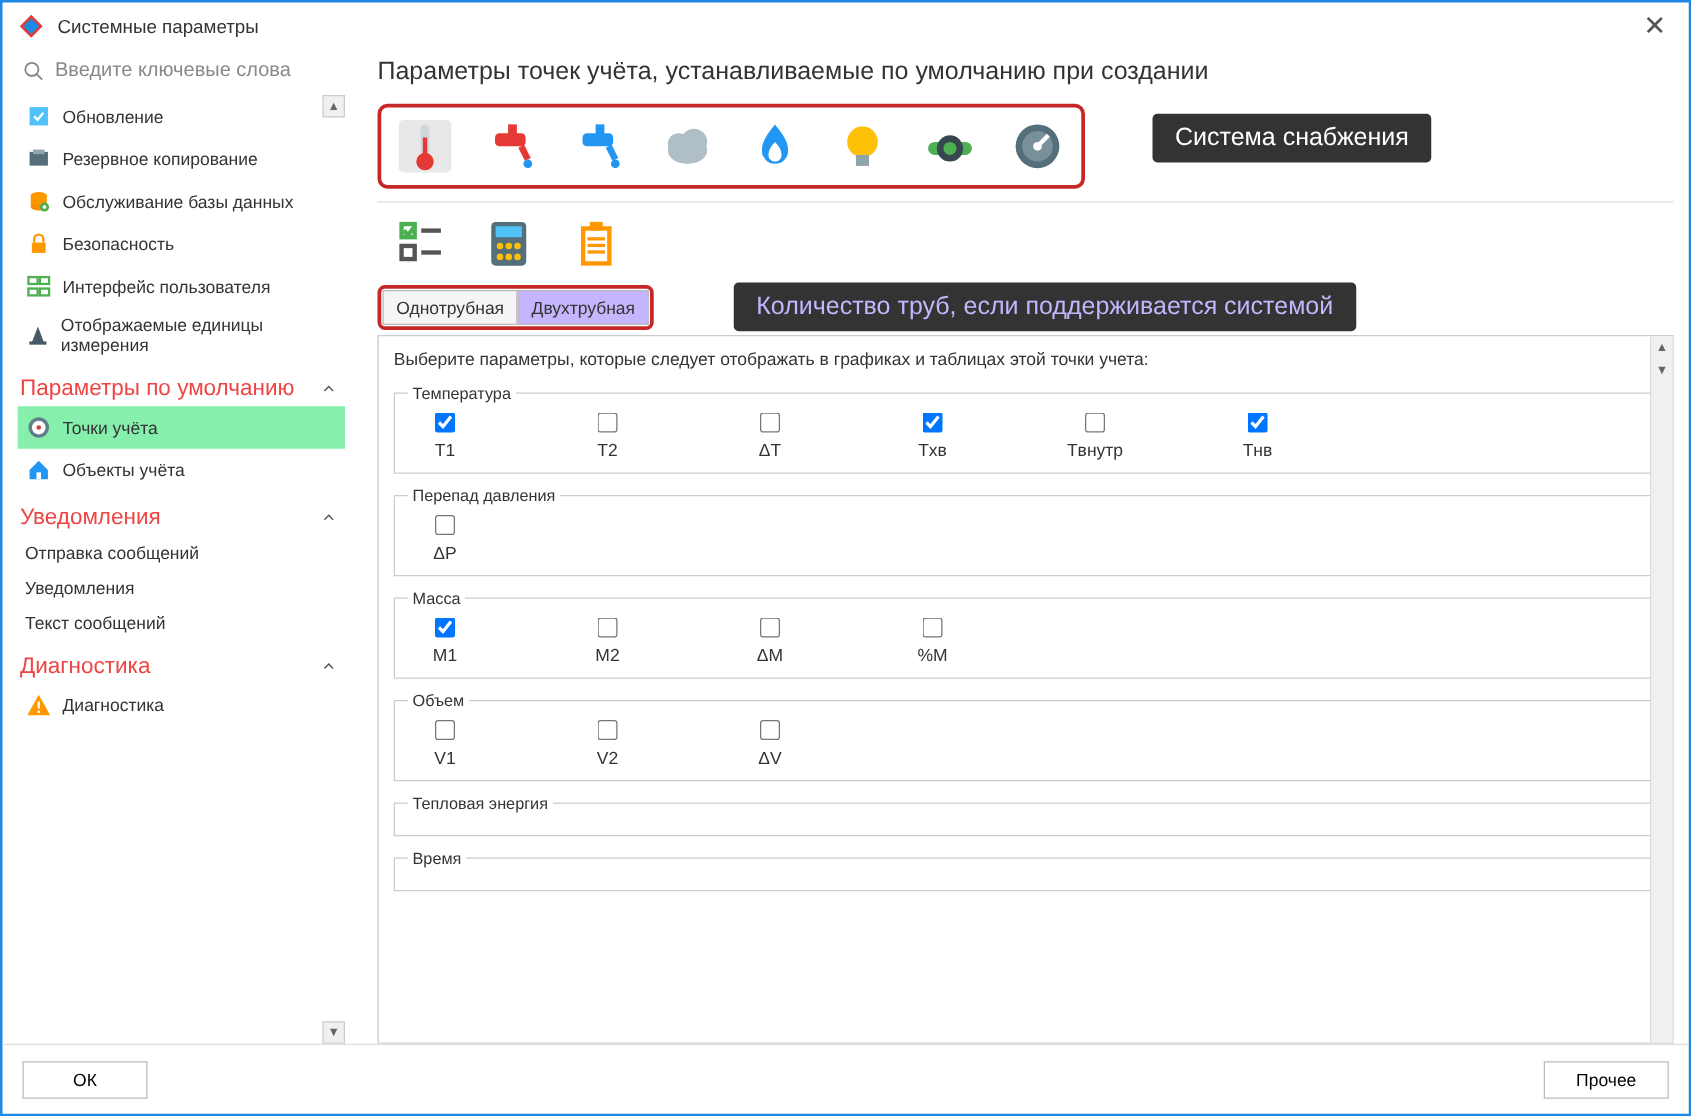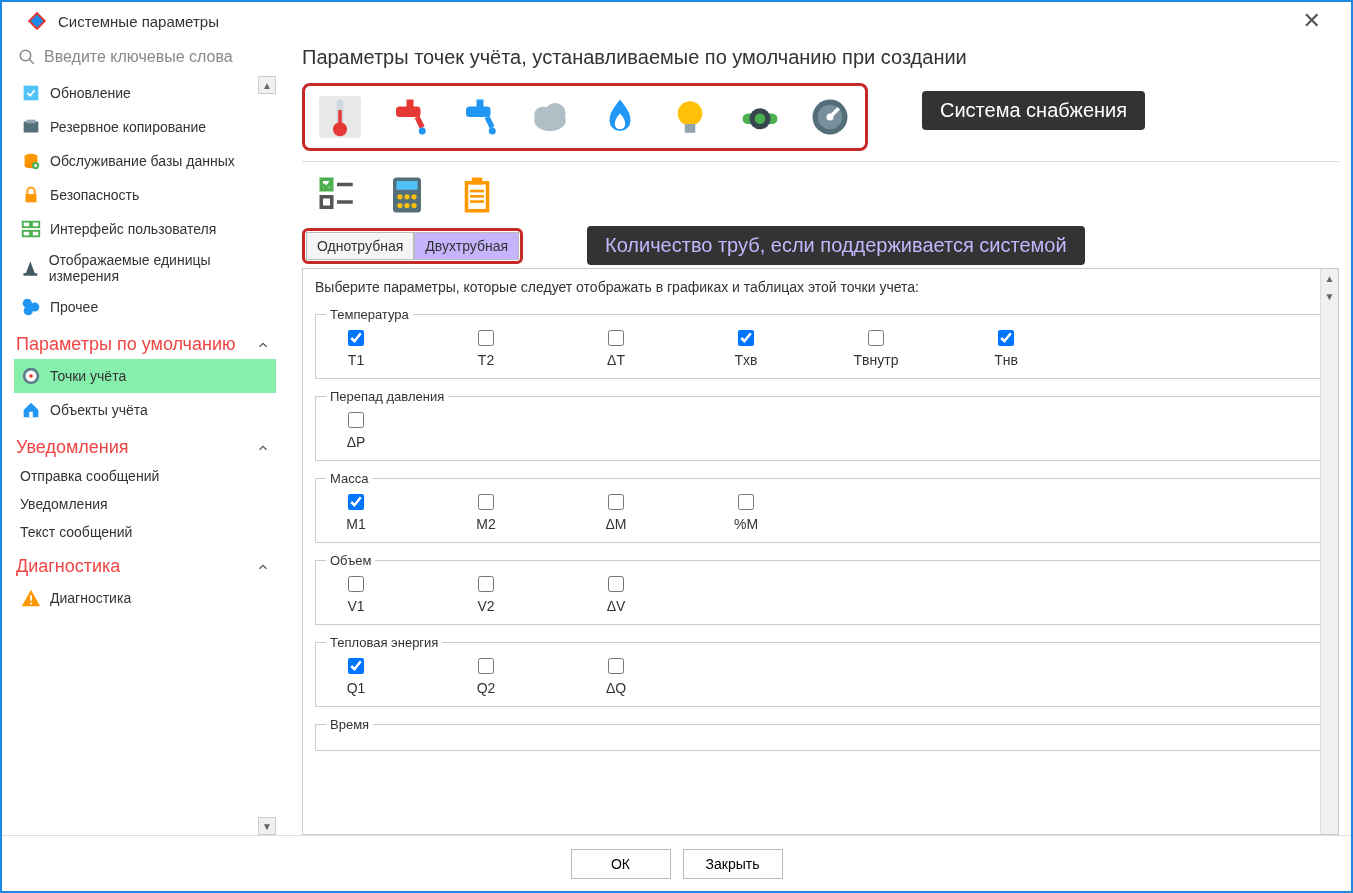--- a/index.html
+++ b/index.html
@@ -5,7 +5,7 @@
 * { box-sizing: border-box; margin: 0; padding: 0; }
 body { font-family: "Segoe UI", Tahoma, sans-serif; font-size: 13px; color: #333; background: #fff; }
 .frame { border: 2px solid #1e88e5; width: 1353px; height: 893px; margin: 0; position: relative; background: #fff; display: flex; flex-direction: column; }
-.titlebar { display: flex; align-items: center; padding: 8px 24px; height: 38px; font-size: 15px; }
+.titlebar { display: flex; align-items: center; padding: 8px 12px; height: 38px; font-size: 15px; }
 .titlebar .logo { width: 22px; height: 22px; margin-right: 10px; position: relative; }
 .titlebar .logo svg { width: 100%; height: 100%; }
 .titlebar .close { margin-left: auto; font-size: 22px; color: #555; cursor: pointer; padding: 0 6px; }

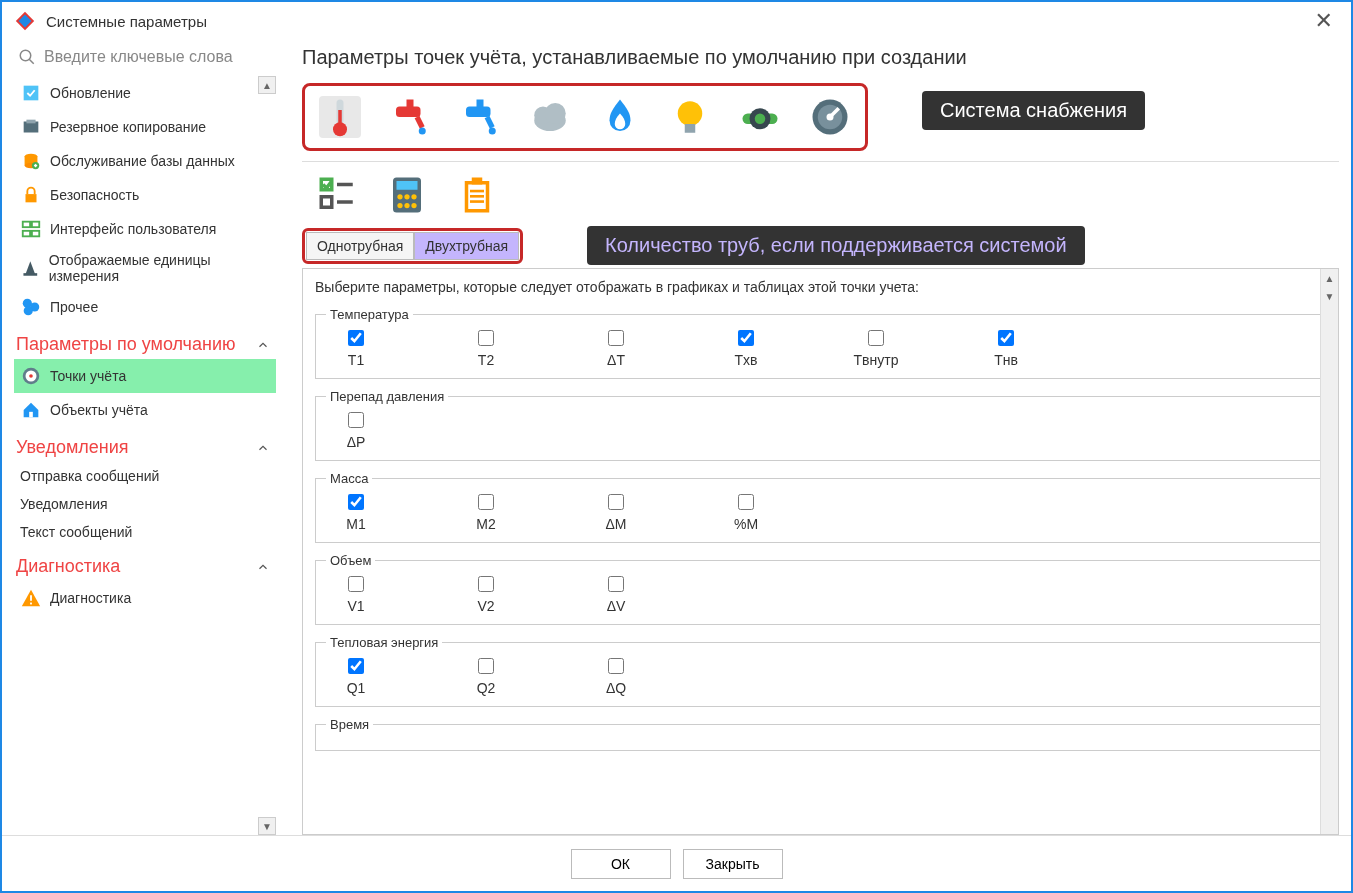--- a/index.html
+++ b/index.html
@@ -138,16 +138,6 @@
               </span>
               <span>Отображаемые единицы измерения</span>
             </div>
-            <div class="nav-item">
-              <span class="ic">
-                <svg viewBox="0 0 24 24" width="100%" height="100%">
-                  <circle cx="8" cy="8" r="5" fill="#2196f3"></circle>
-                  <circle cx="16" cy="12" r="5" fill="#2196f3"></circle>
-                  <circle cx="9" cy="16" r="5" fill="#2196f3"></circle>
-                </svg>
-              </span>
-              <span>Прочее</span>
-            </div>
           </div>
 
         <div class="nav-section">

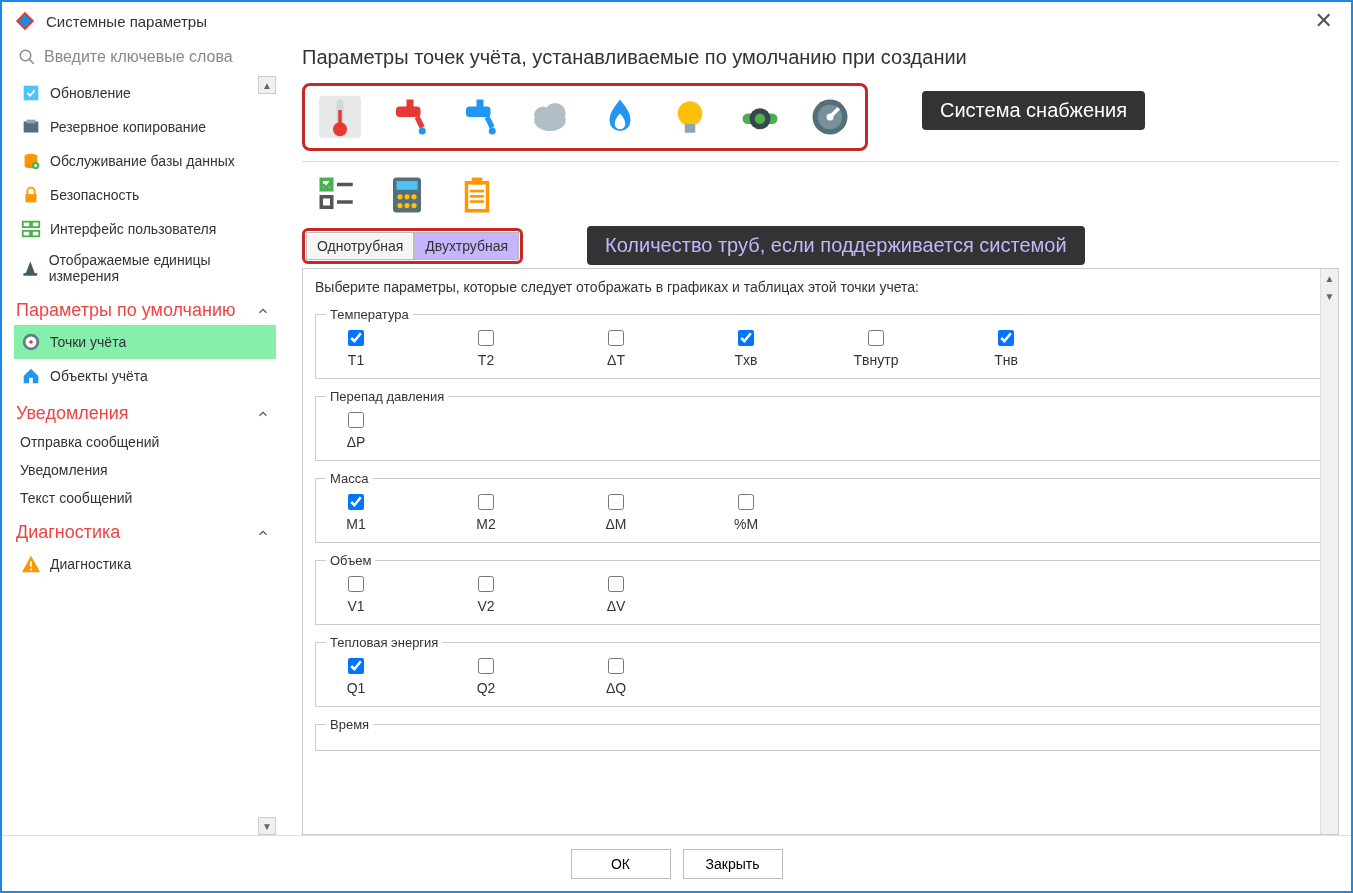--- a/index.html
+++ b/index.html
@@ -394,20 +394,6 @@
             </fieldset>
             <fieldset>
               <legend>Тепловая энергия</legend>
-              <div class="cbrow">
-                <label class="cb">
-                  <input type="checkbox" checked="" style="">
-                  <span>Q1</span>
-                </label>
-                <label class="cb">
-                  <input type="checkbox" style="">
-                  <span>Q2</span>
-                </label>
-                <label class="cb">
-                  <input type="checkbox" style="">
-                  <span>ΔQ</span>
-                </label>
-              </div>
             </fieldset>
             <fieldset>
               <legend>Время</legend>

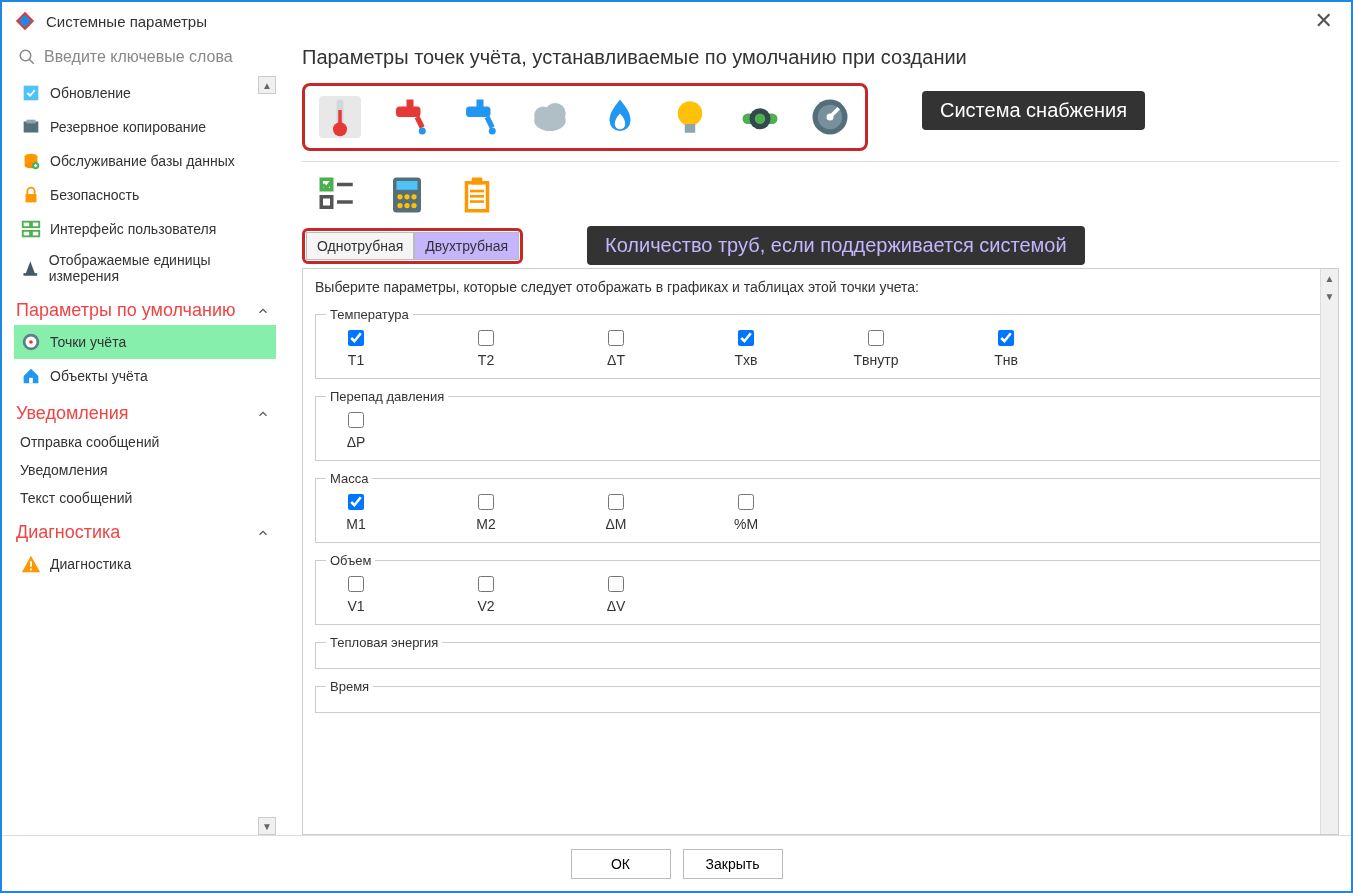--- a/index.html
+++ b/index.html
@@ -43,7 +43,7 @@
 .cbrow { display: flex; gap: 70px; flex-wrap: wrap; }
 .cb { display: flex; align-items: center; gap: 6px; font-size: 14px; min-width: 60px; flex-direction: column; }
 .cb input { width: 16px; height: 16px; }
-.footer { height: 56px; border-top: 1px solid #ddd; display: flex; align-items: center; justify-content: center; gap: 12px; padding: 0 16px; }
+.footer { height: 56px; border-top: 1px solid #ddd; display: flex; align-items: center; justify-content: space-between; gap: 12px; padding: 0 16px; }
 .footer button { min-width: 100px; height: 30px; border: 1px solid #bbb; background: #fff; cursor: pointer; font-size: 14px; }
 .scrolltrack { position: absolute; right: 0; top: 0; bottom: 0; width: 18px; background: #f0f0f0; border-left: 1px solid #ddd; }
 .scrolltrack .up, .scrolltrack .dn { height: 18px; display:flex; align-items:center; justify-content:center; font-size:10px; color:#666;}

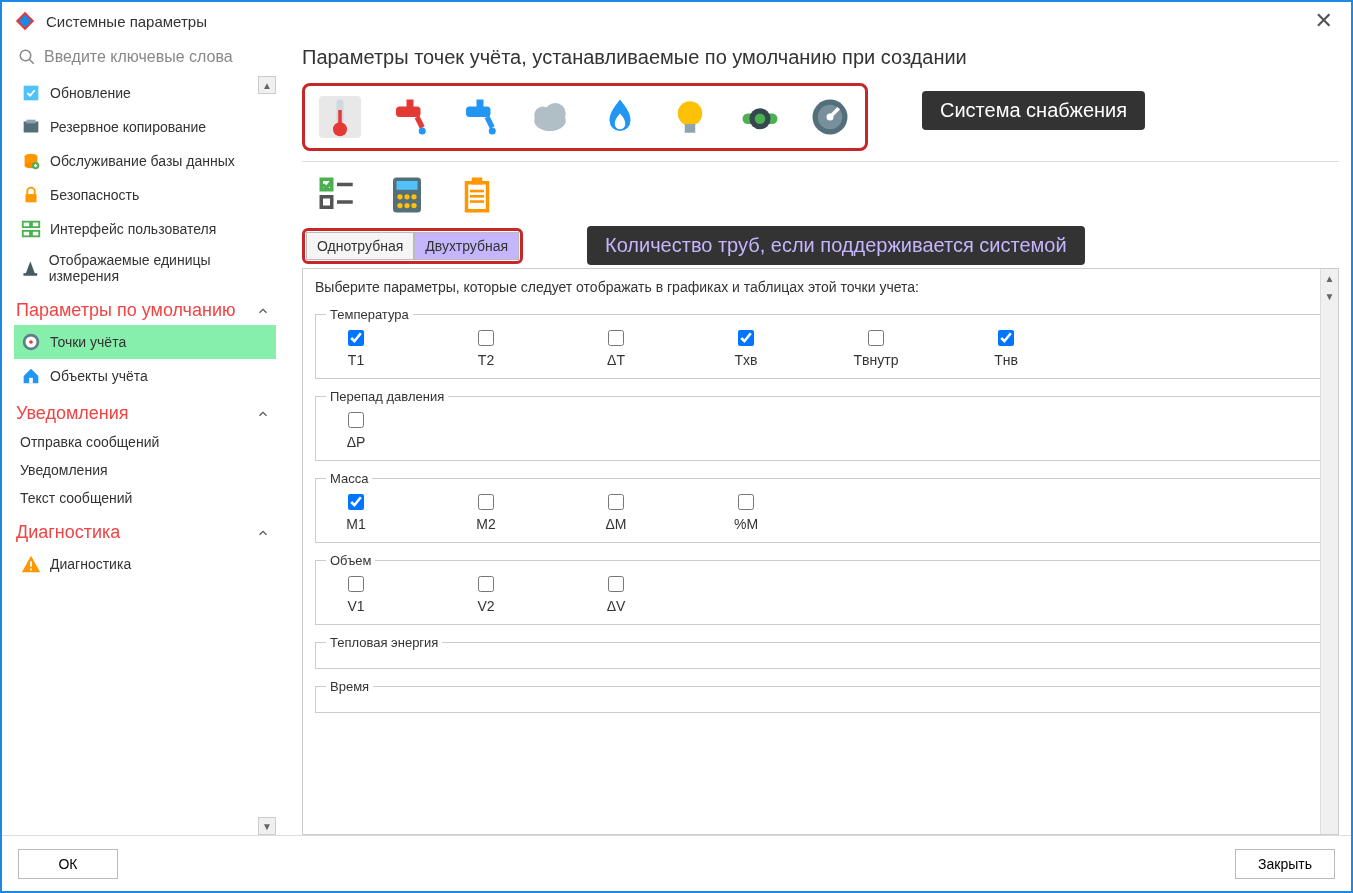--- a/index.html
+++ b/index.html
@@ -412,7 +412,7 @@
 
   <div class="footer">
     <button>ОК</button>
-    <button>Закрыть</button>
+    <button>Прочее</button>
   </div>
 
 </div>

